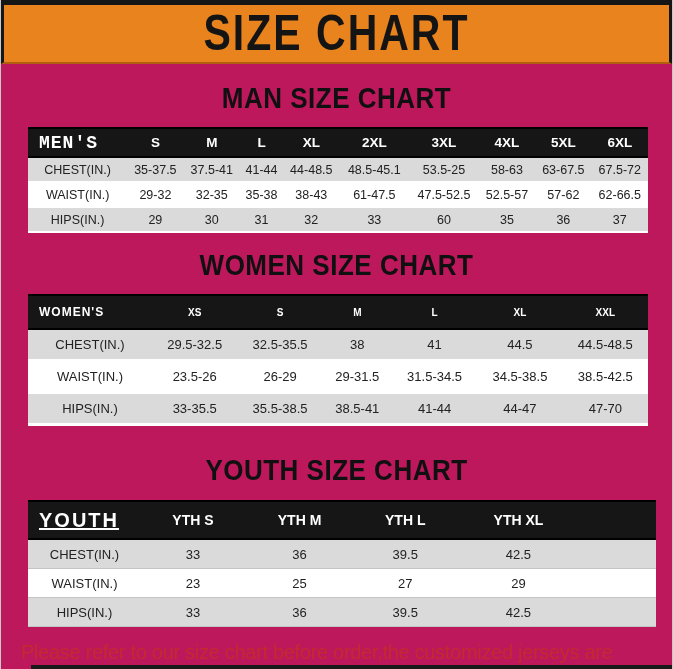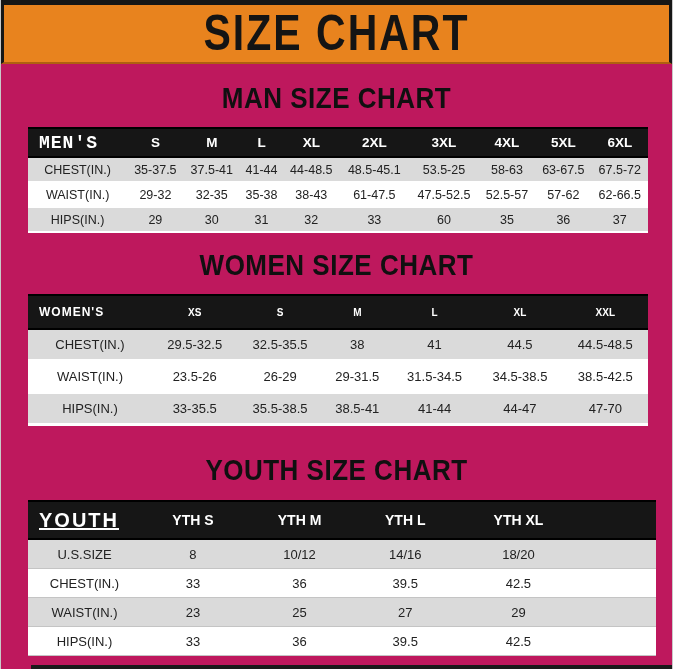--- a/index.html
+++ b/index.html
@@ -228,14 +228,6 @@
           </thead>
           <tbody>
             <tr>
-              <td class="lbl">U.S.SIZE</td>
-              <td>8</td>
-              <td>10/12</td>
-              <td>14/16</td>
-              <td>18/20</td>
-              <td class="spacer"></td>
-            </tr>
-            <tr>
               <td class="lbl">CHEST(IN.)</td>
               <td>33</td>
               <td>36</td>

